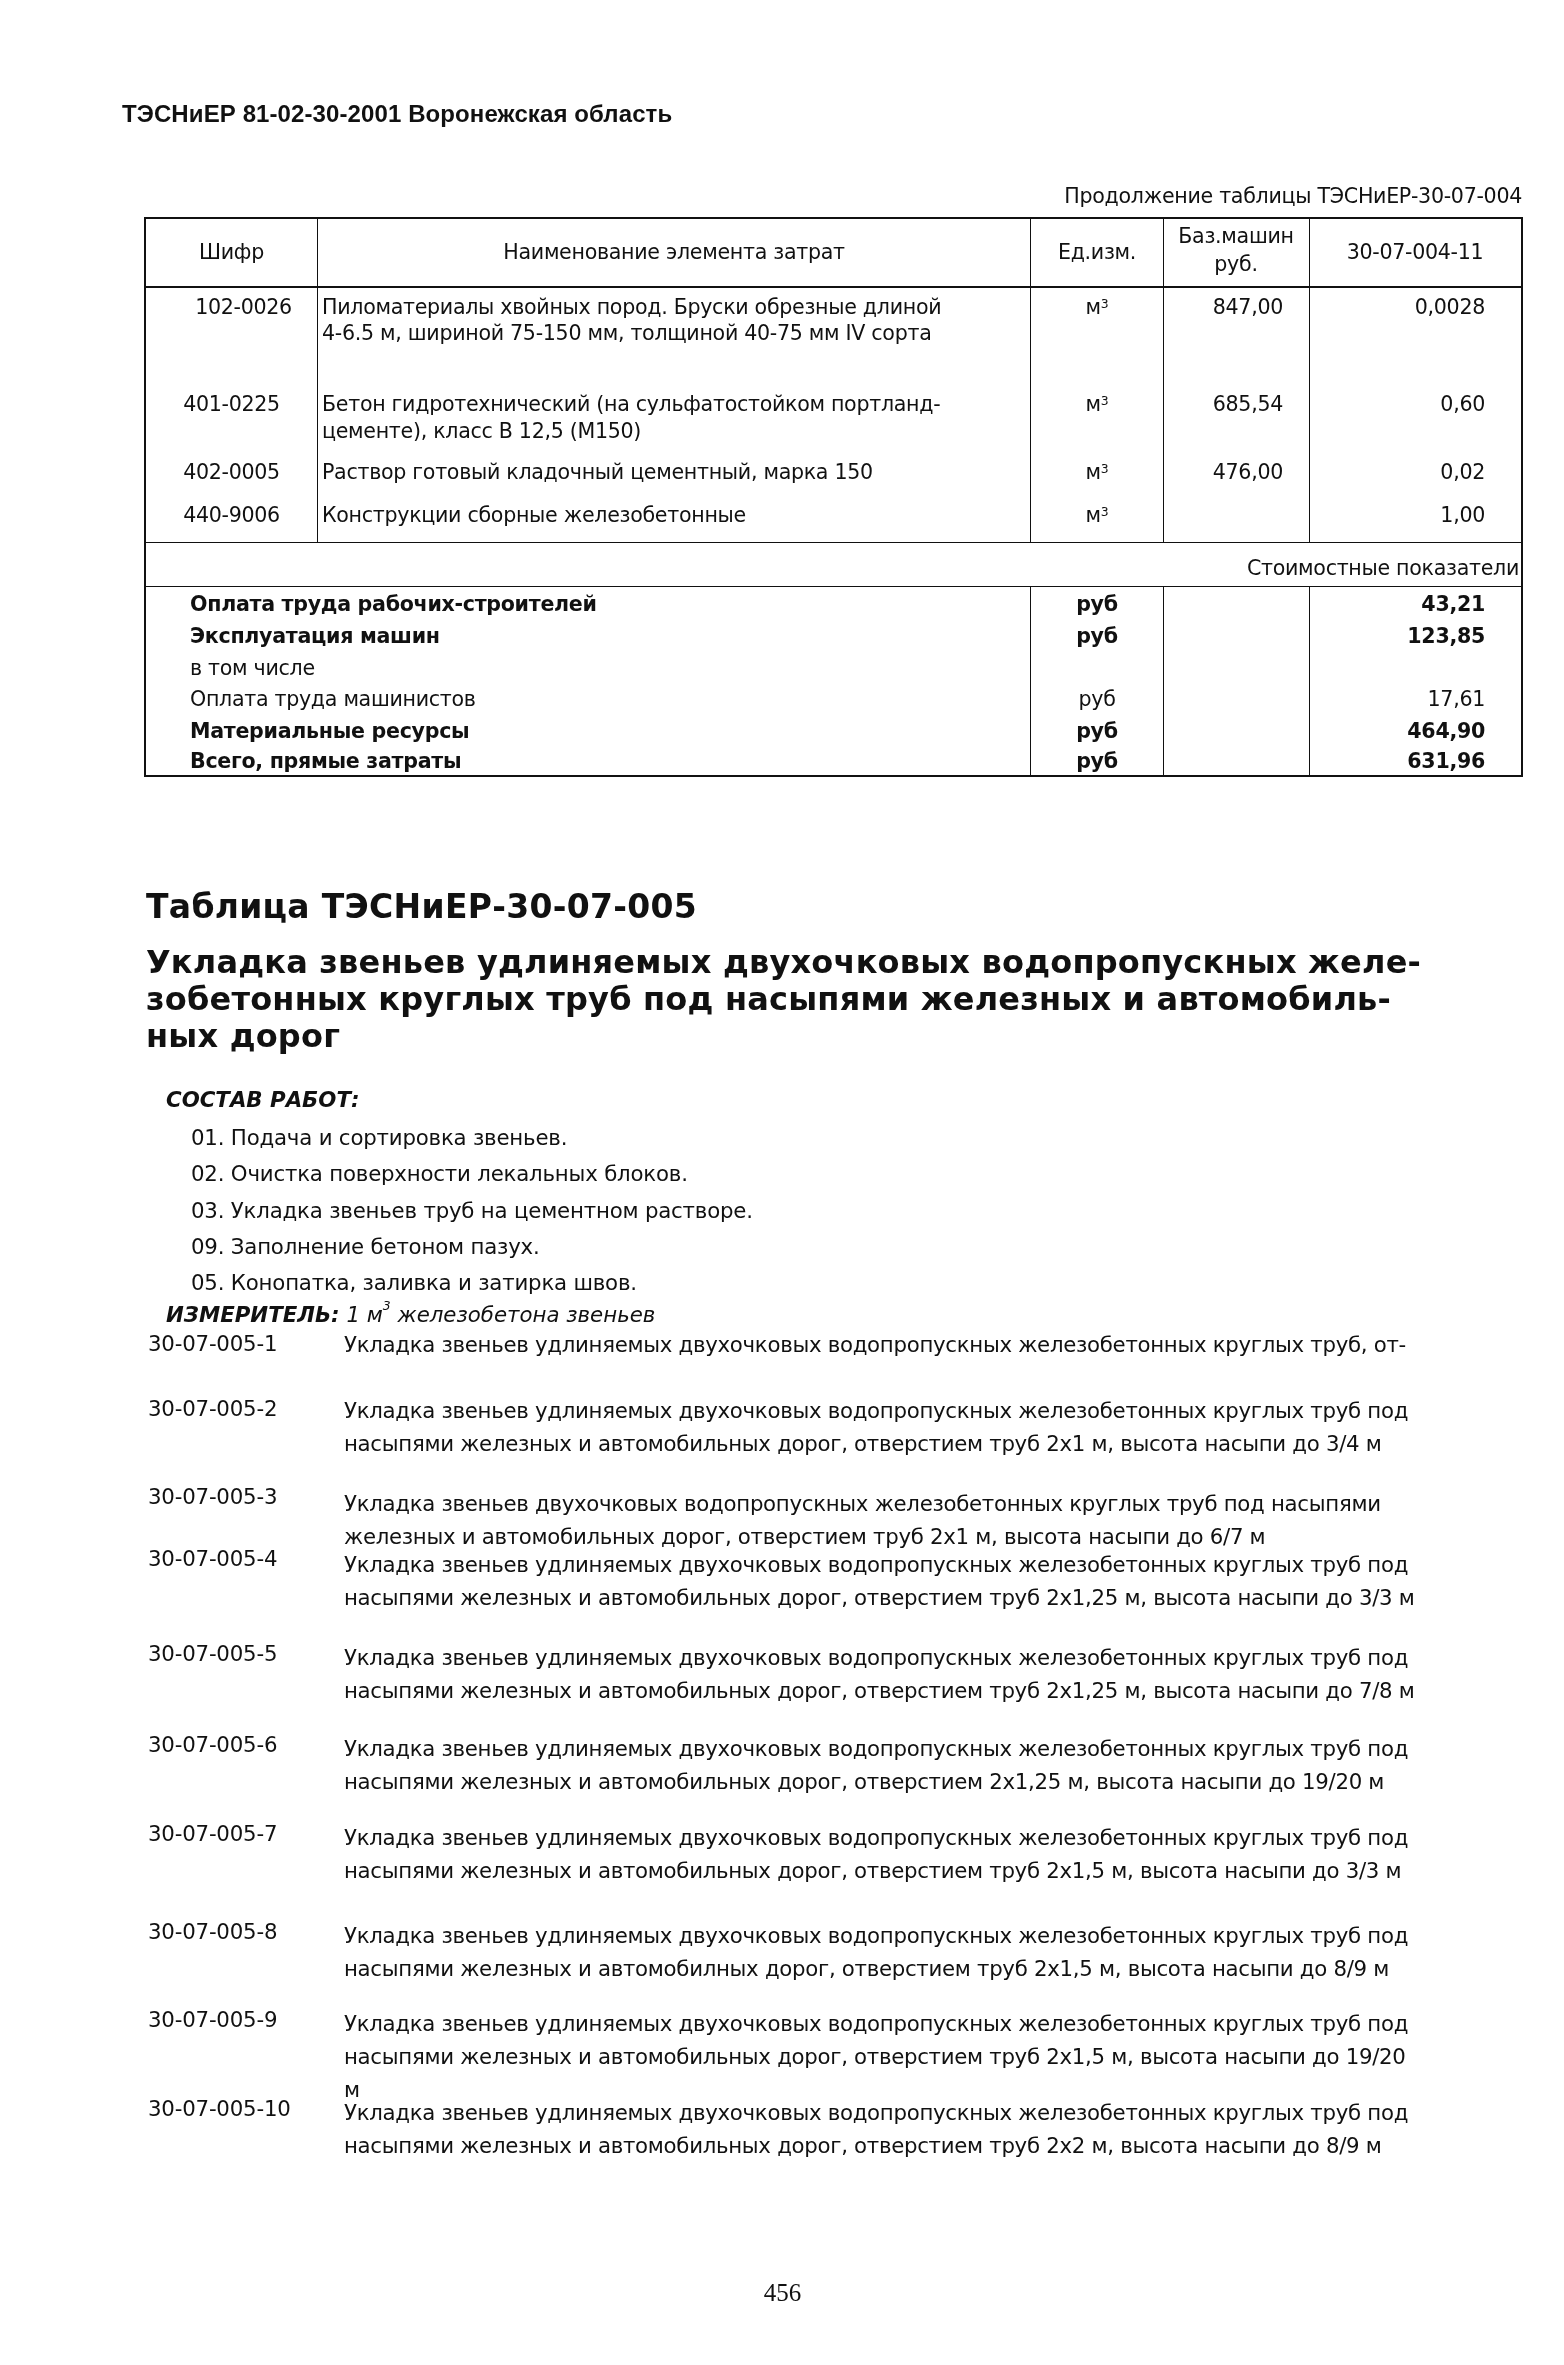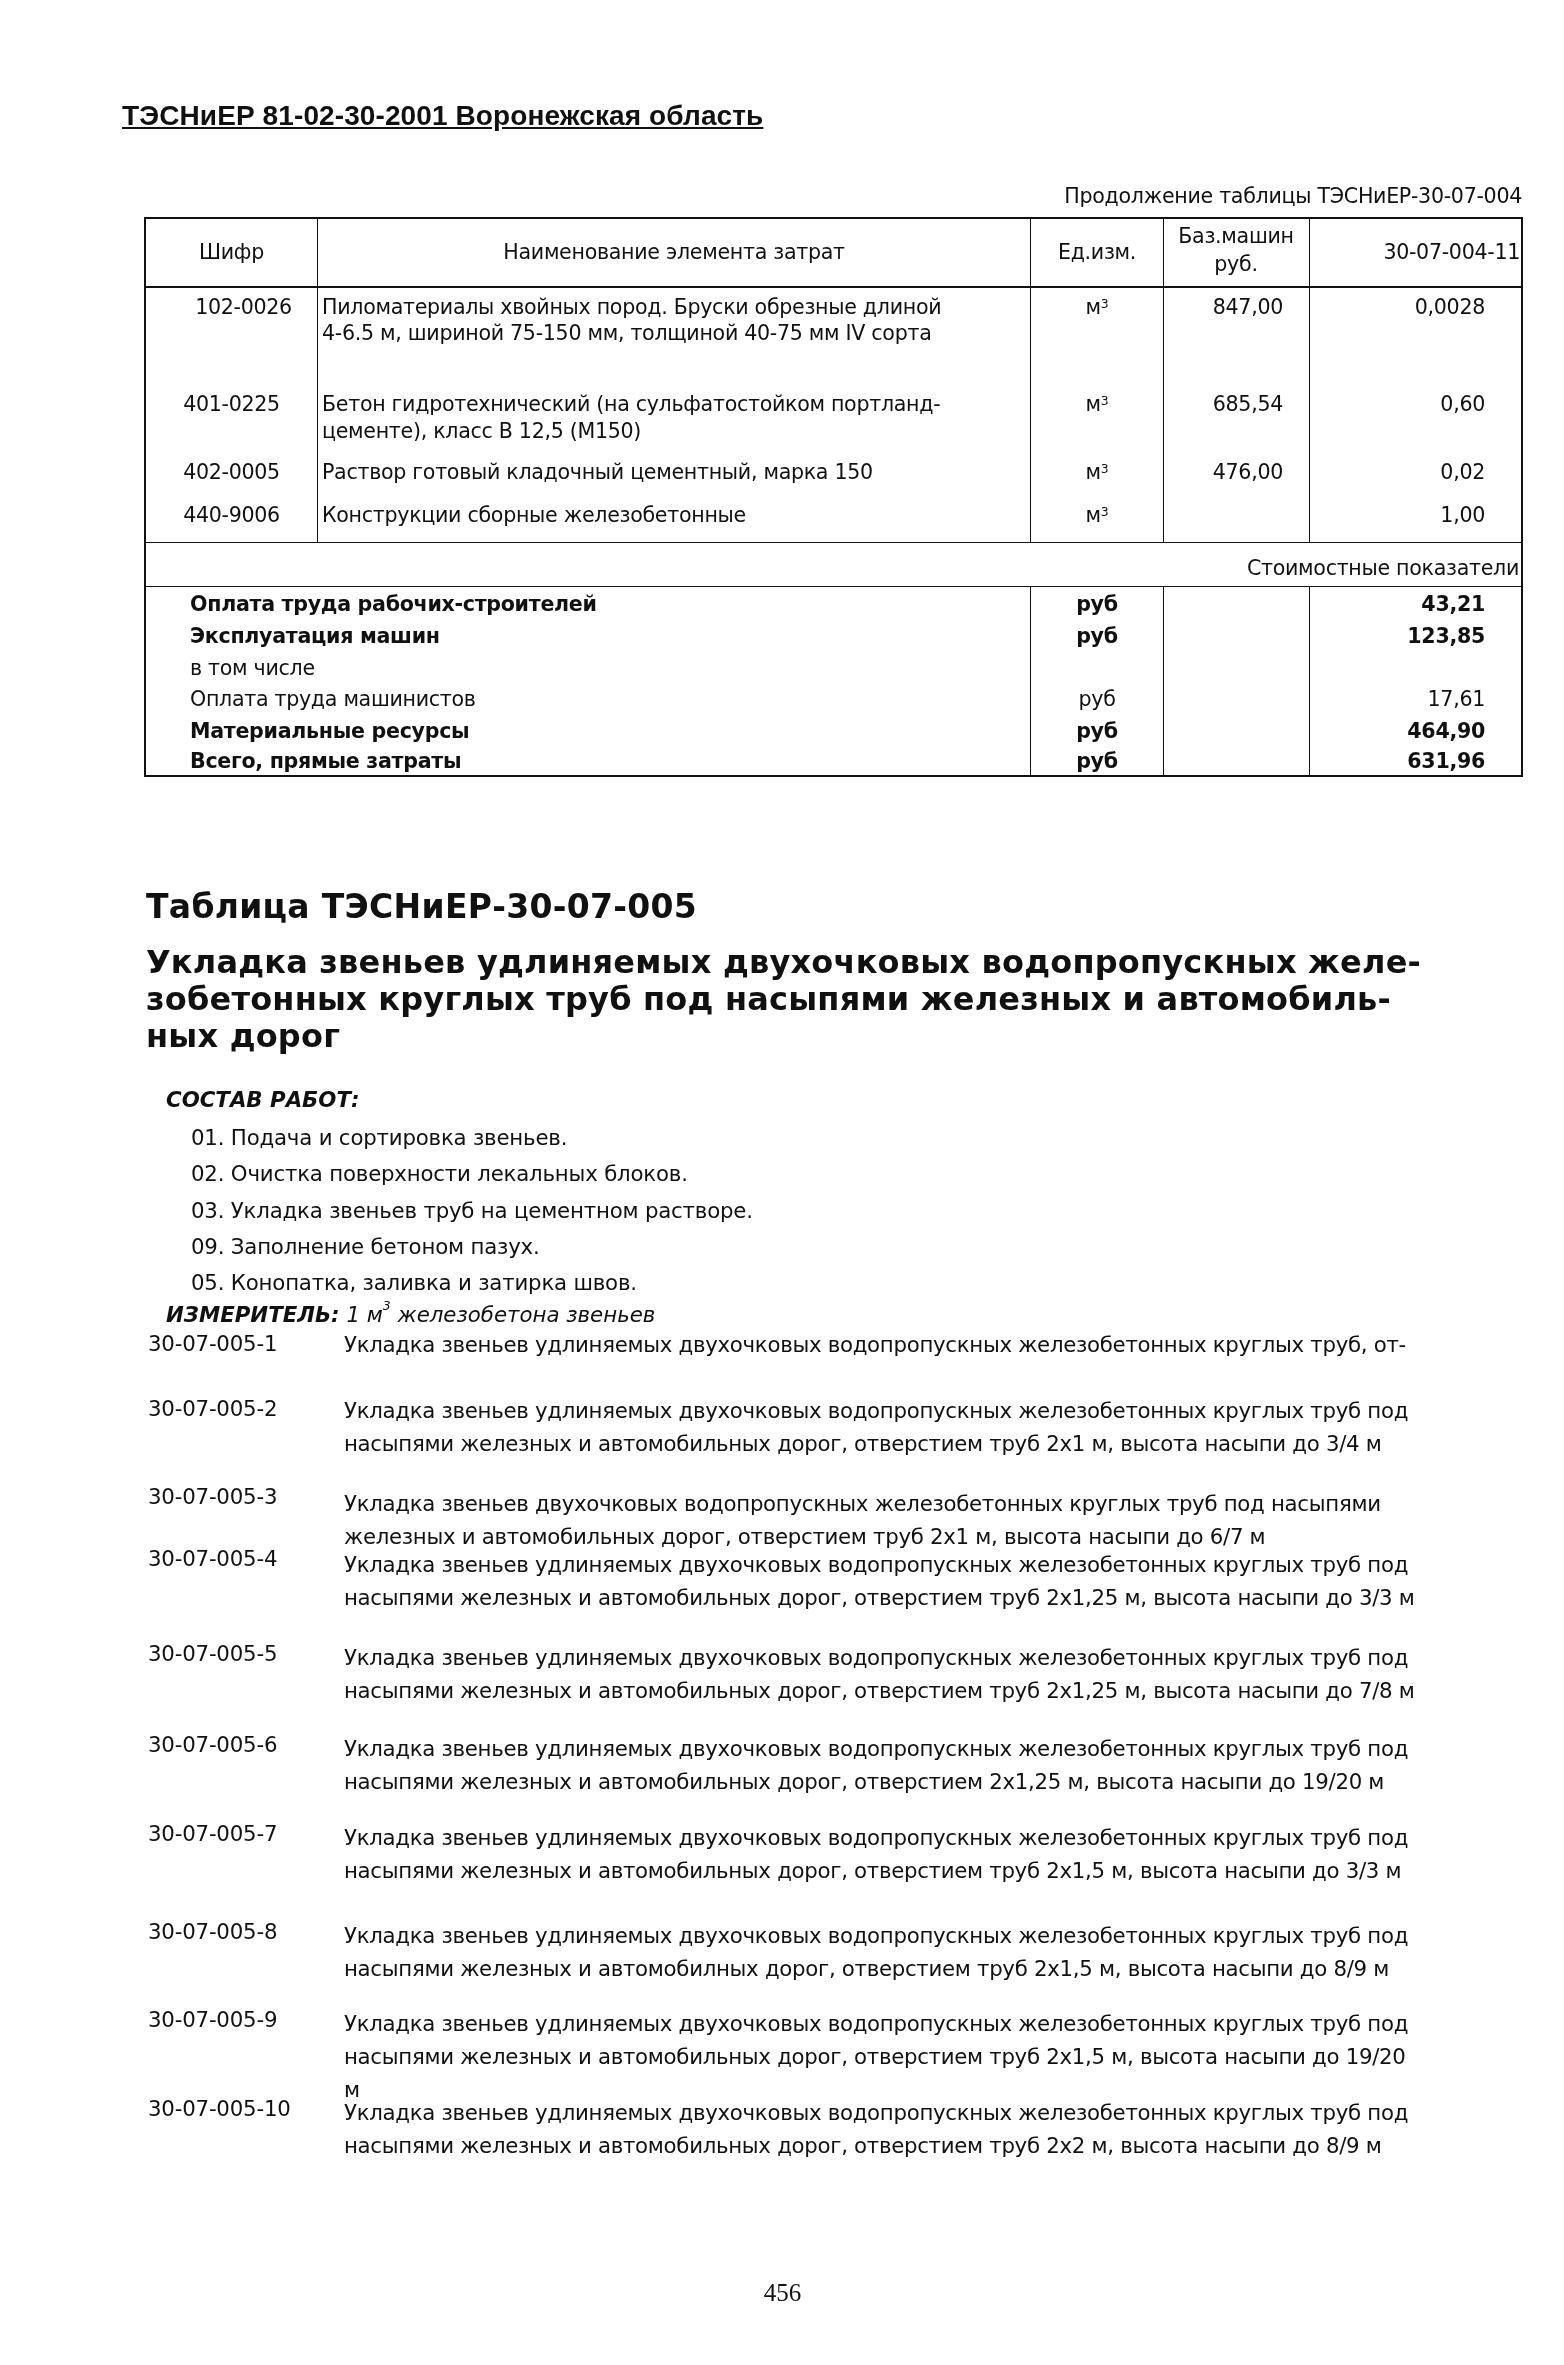--- a/index.html
+++ b/index.html
@@ -5,7 +5,7 @@
   html, body { margin:0; padding:0; background:#ffffff; }
   body { width:1565px; height:2366px; position:relative; overflow:hidden; color:#111; font-family:"DejaVu Sans", sans-serif; }
   .abs { position:absolute; }
-  .doc-header { left:122px; top:100px; font-family:"Liberation Sans", sans-serif; font-weight:bold; font-size:28px; letter-spacing:0.1px;text-decoration:underline; }
+  .doc-header { left:122px; top:100px; font-family:"Liberation Sans", sans-serif; font-weight:bold; font-size:24px; letter-spacing:0.1px; }
   .continuation { right:43px; top:184px; font-size:20.6px; font-family:"DejaVu Sans", sans-serif; letter-spacing:-0.3px; }
   .tbl { left:144px; top:217px; width:1379px; height:560px; border:2.8px solid #111; box-sizing:border-box; }
   .hline { position:absolute; left:0; right:0; border-top:0.7px solid #111; }

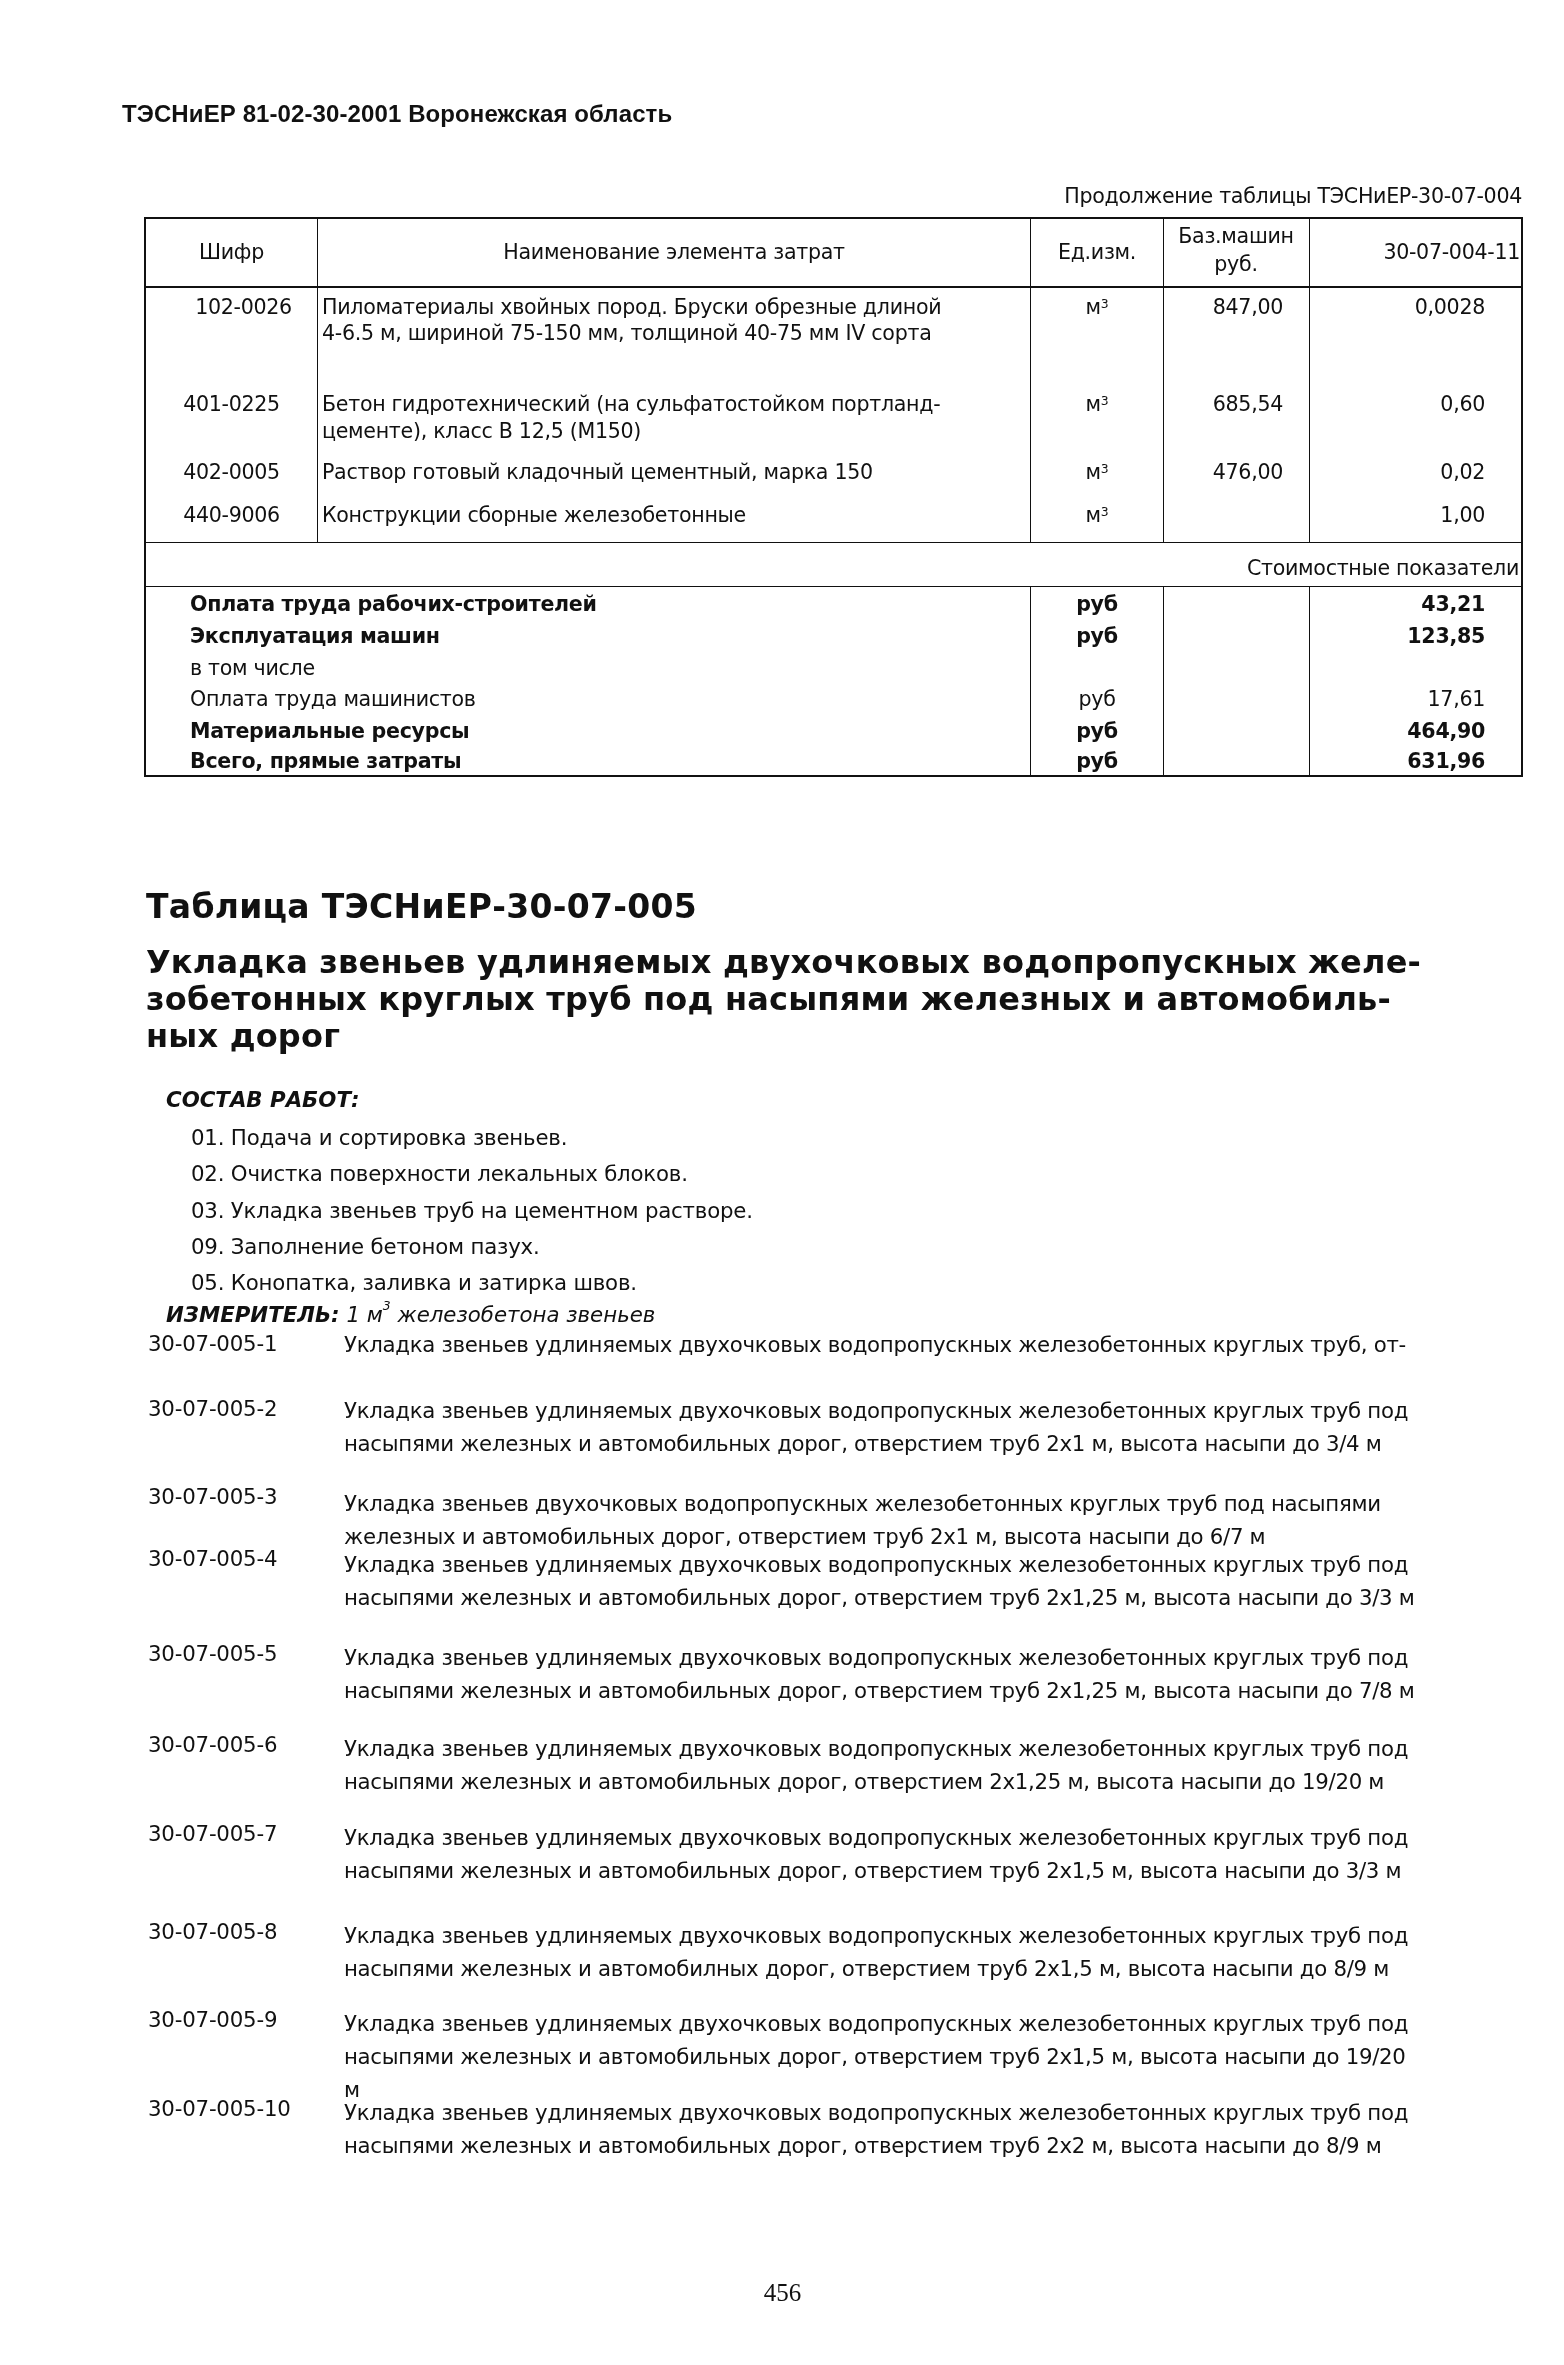--- a/index.html
+++ b/index.html
@@ -54,7 +54,7 @@
     <div>Баз.машин</div>
     <div>руб.</div>
   </div>
-  <div class="cell center" style="left:1164px; width:210px; top:18.6px;text-align:right;">30-07-004-11</div>
+  <div class="cell center" style="left:1164px; width:210px; top:18.6px;">30-07-004-11</div>
 
   <div>
     <div class="cell center" style="left:12px; width:171px; top:74px;">102-0026</div>

